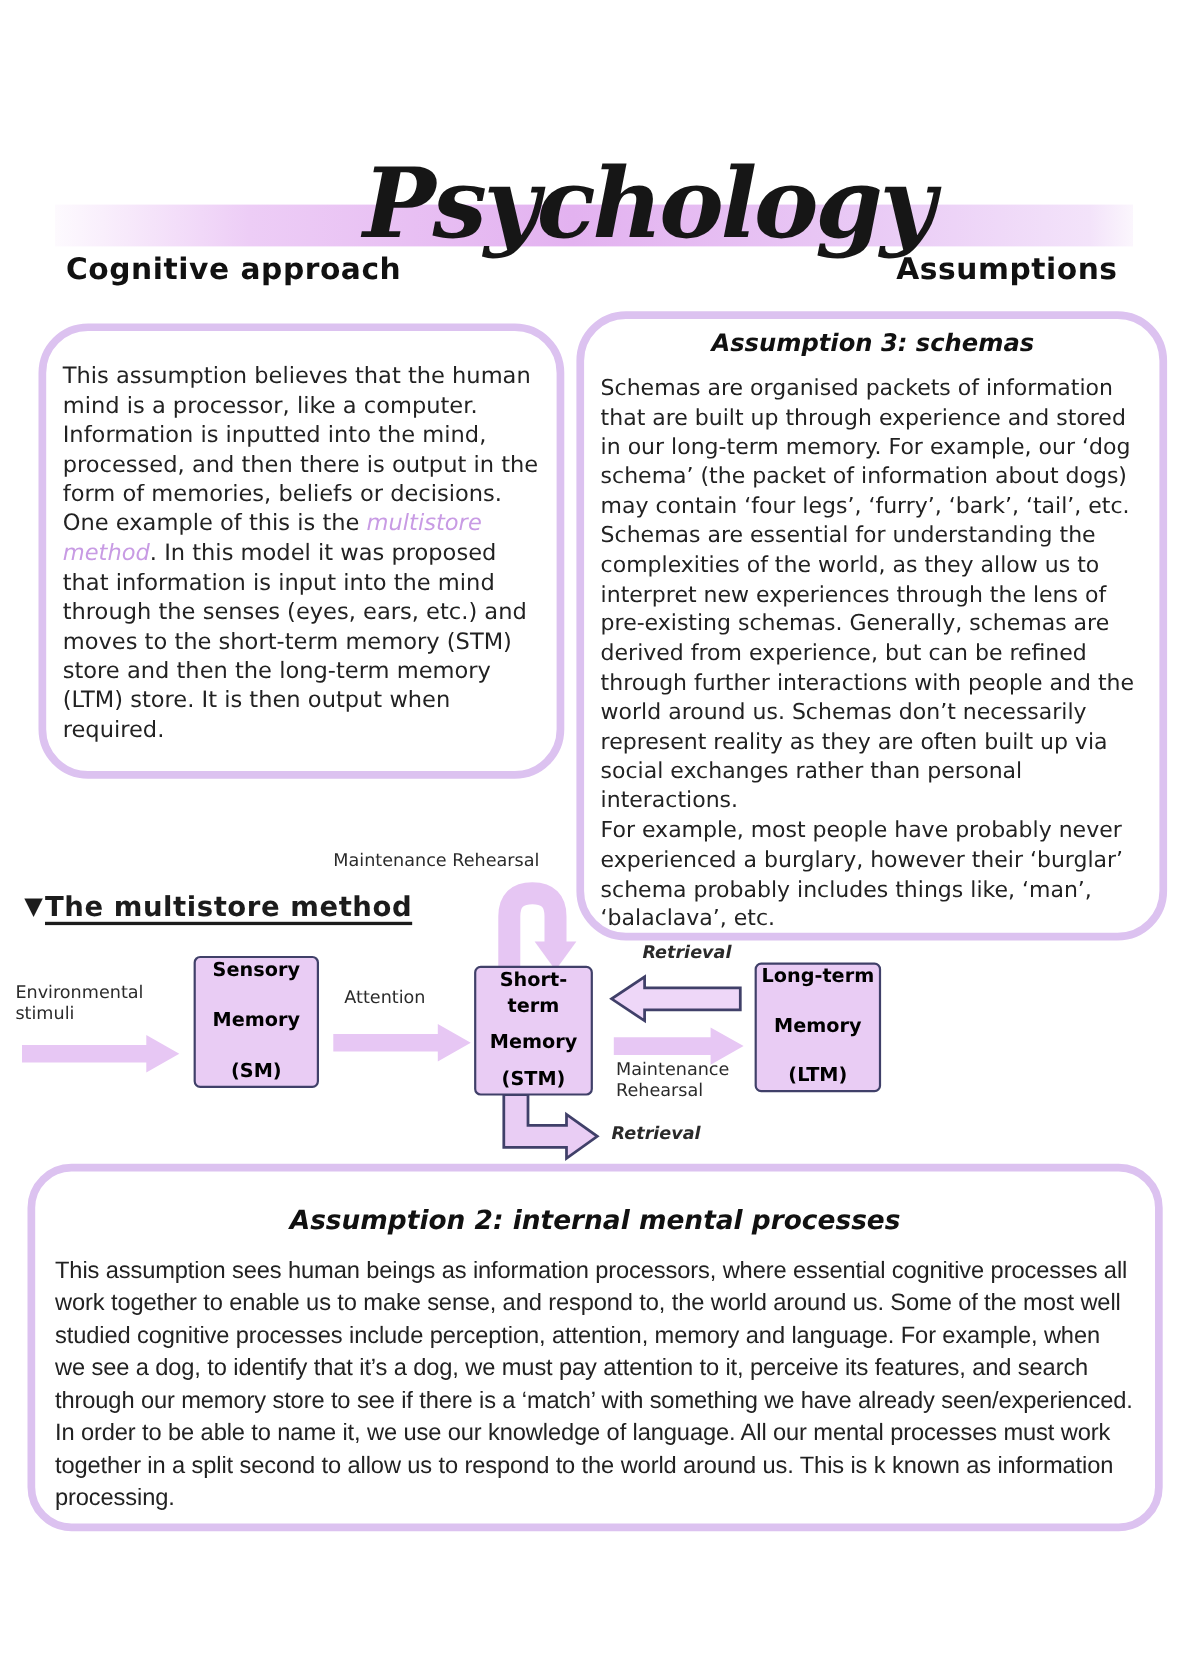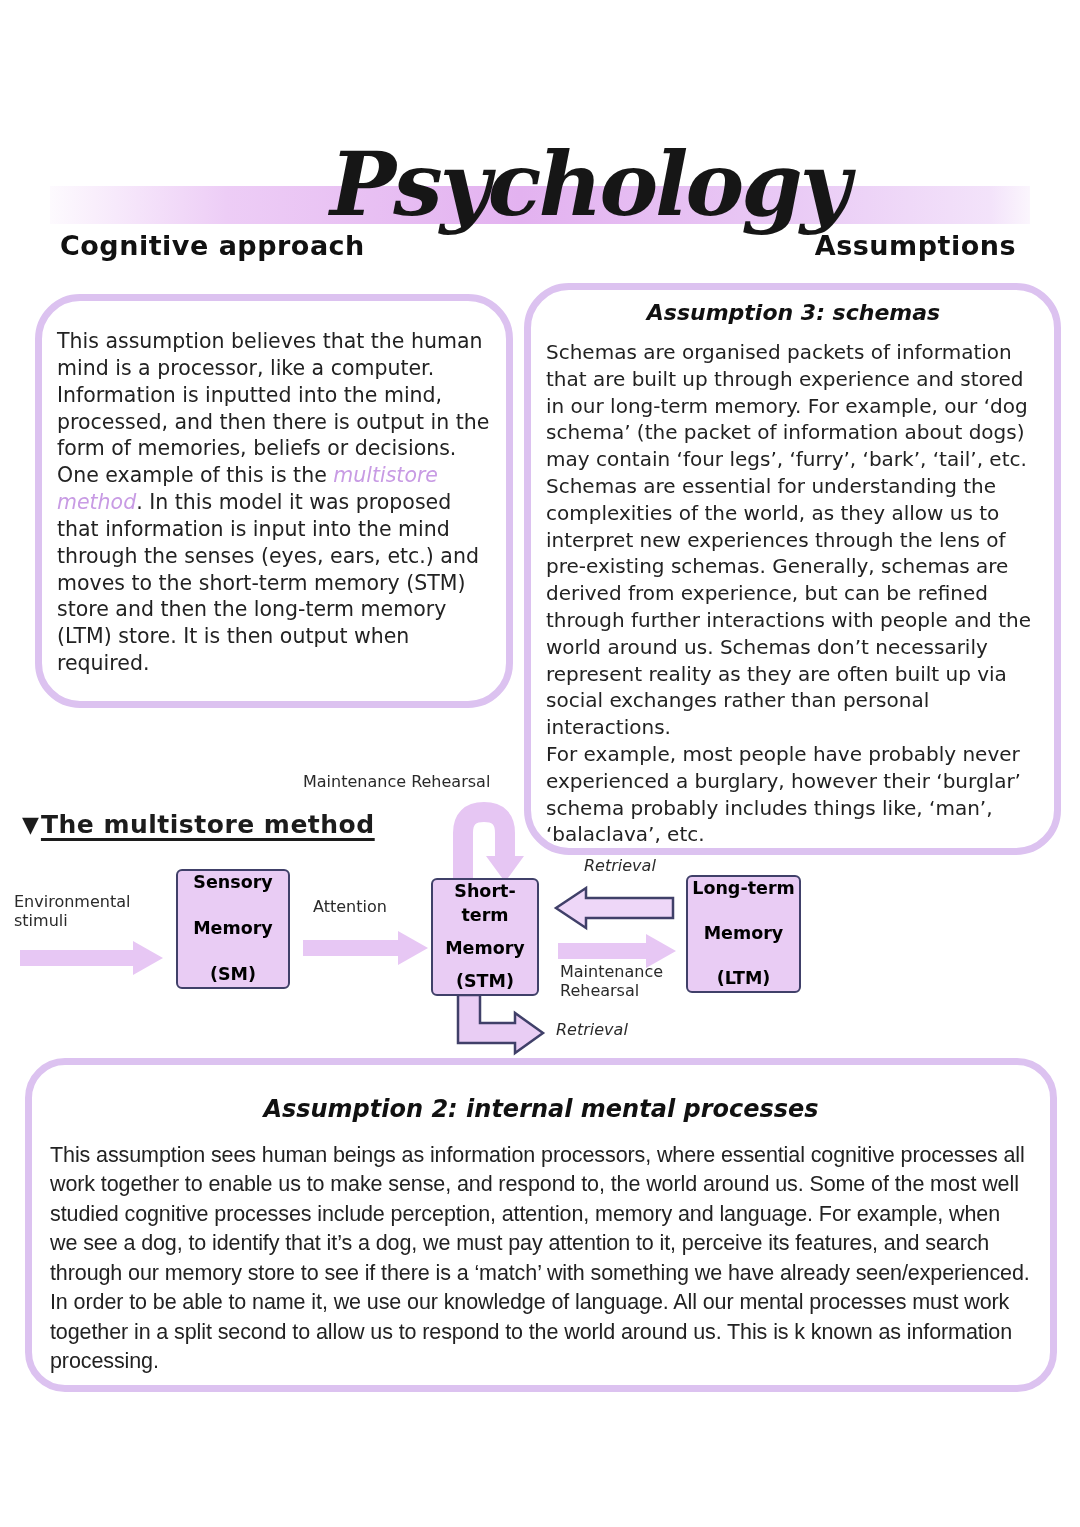--- a/index.html
+++ b/index.html
@@ -41,7 +41,7 @@
   .tri { font-size:22px; line-height:1; margin-right:2px; }
   .dh-text { text-decoration:underline; text-decoration-thickness:2.5px; text-underline-offset:5px; letter-spacing:0.5px; }
   .dlabel { font-size:16px; color:#2a2a2a; }
-  .ditalic { font-style:italic; }
+  .ditalic { font-style:italic;font-weight:bold; }
   .membox {
     background:#e9ccf4; border:2.5px solid #404069; border-radius:6px;
     display:flex; flex-direction:column; align-items:center; justify-content:space-between;

